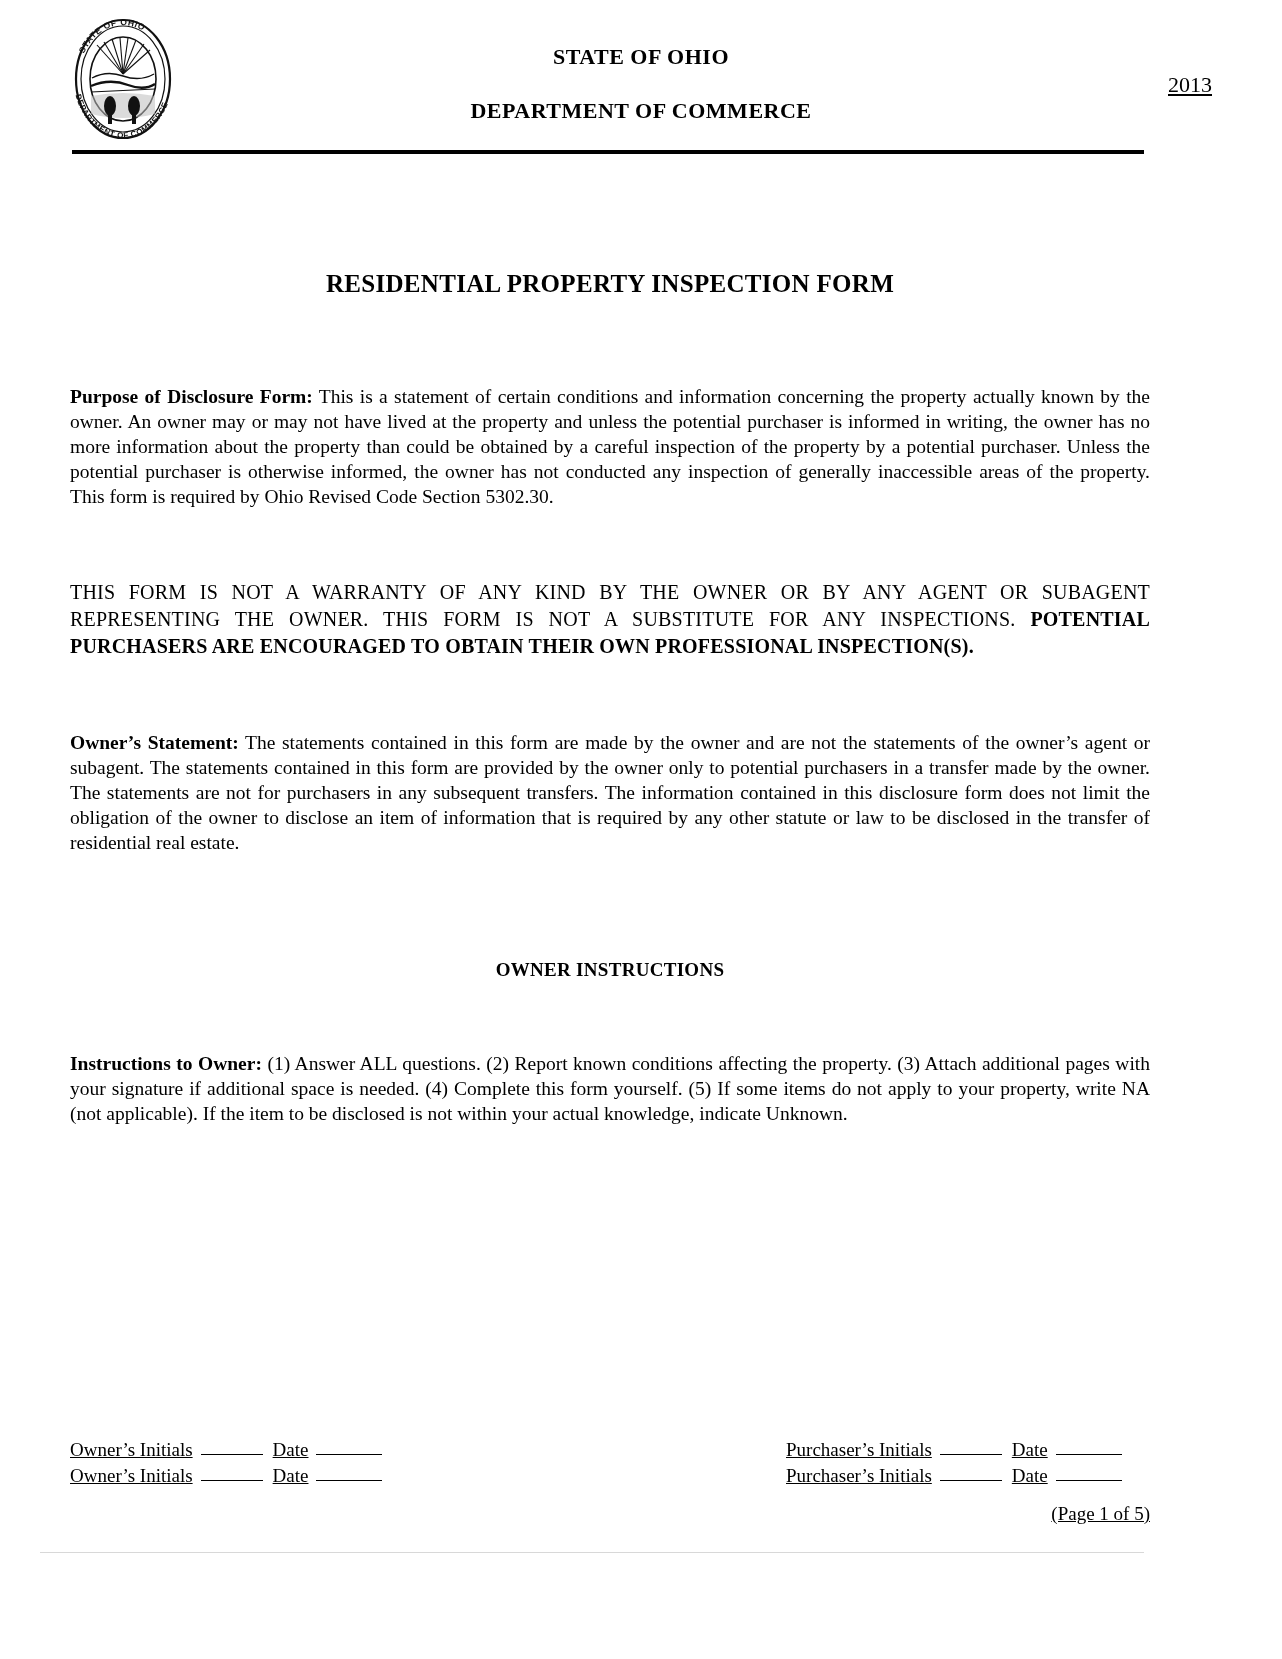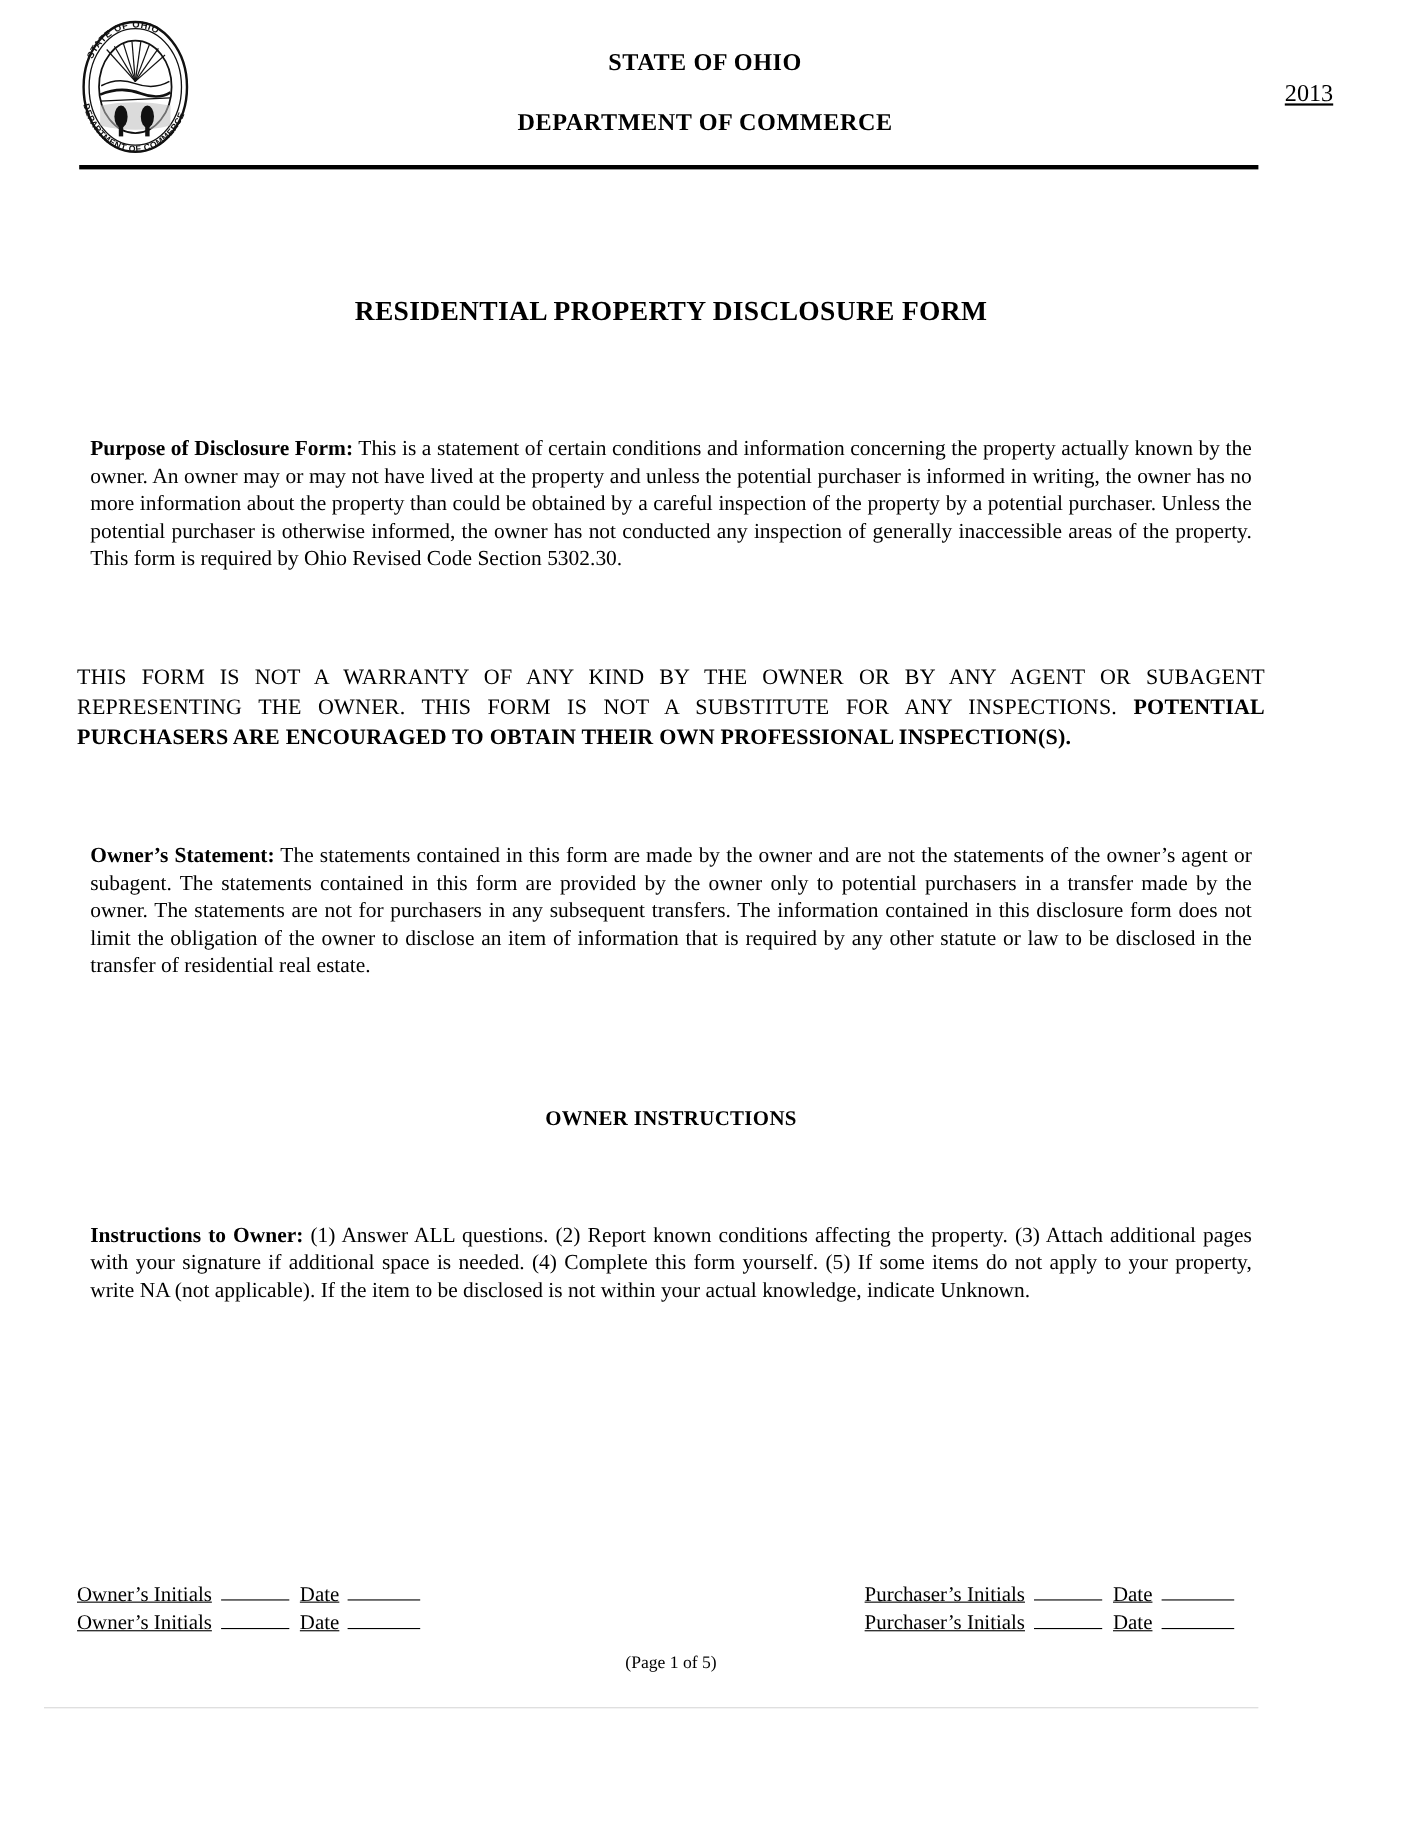--- a/index.html
+++ b/index.html
@@ -236,7 +236,7 @@
 
   <div class="content">
 
-    <div class="doc-title">RESIDENTIAL PROPERTY DISCLOSURE FORM</div>
+    <div class="doc-title">RESIDENTIAL PROPERTY INSPECTION FORM</div>
 
     <div class="spacer-lg"></div>
 

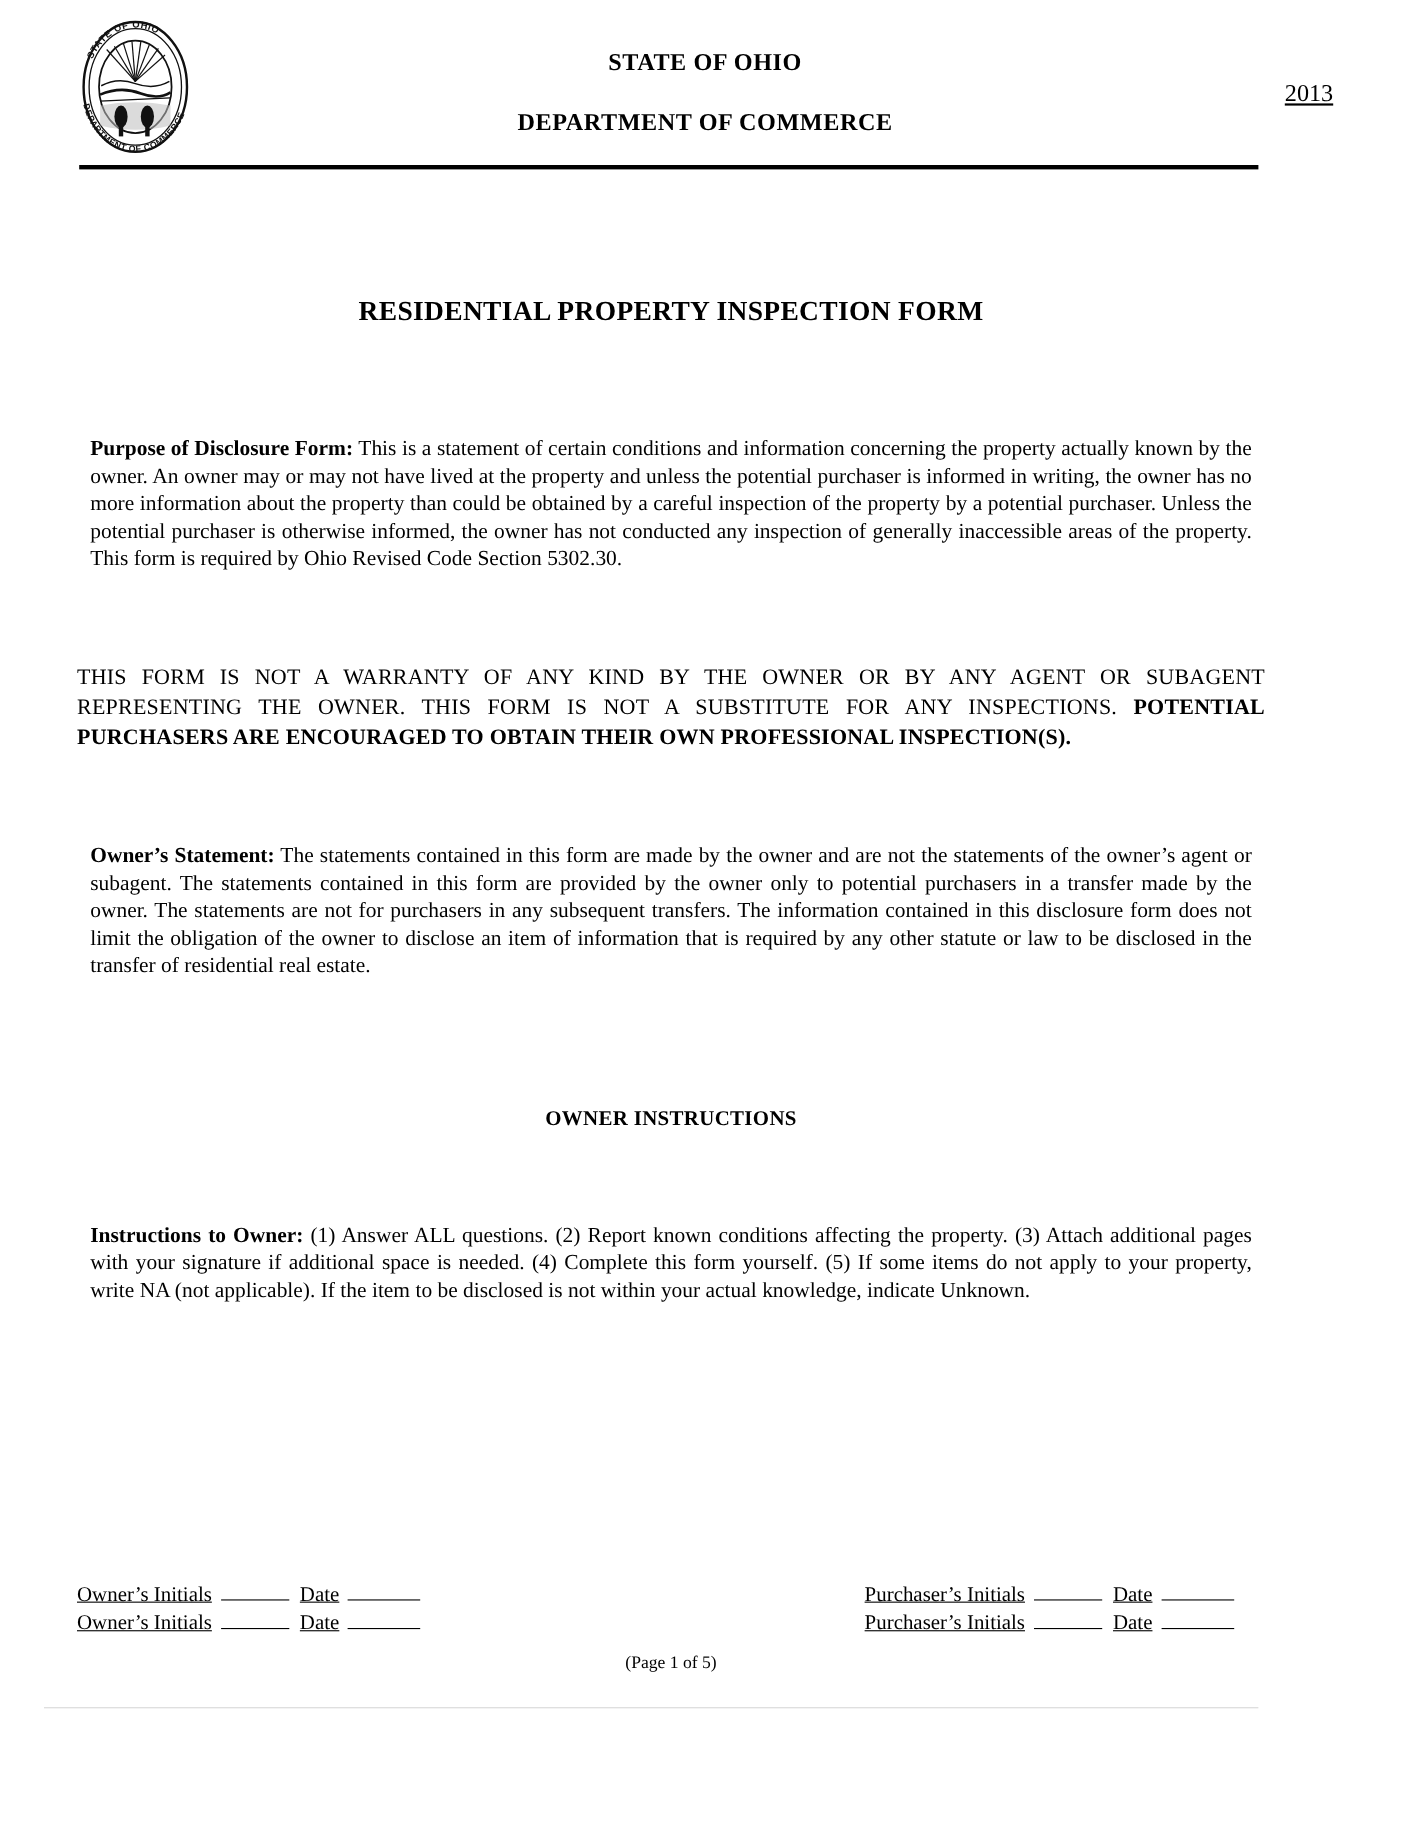--- a/index.html
+++ b/index.html
@@ -107,7 +107,7 @@
     font-size: 19.5px;
     line-height: 25px;
     text-align: justify;
-    margin: 12px;
+    margin: 0;
   }
   .lead {
     font-weight: bold;

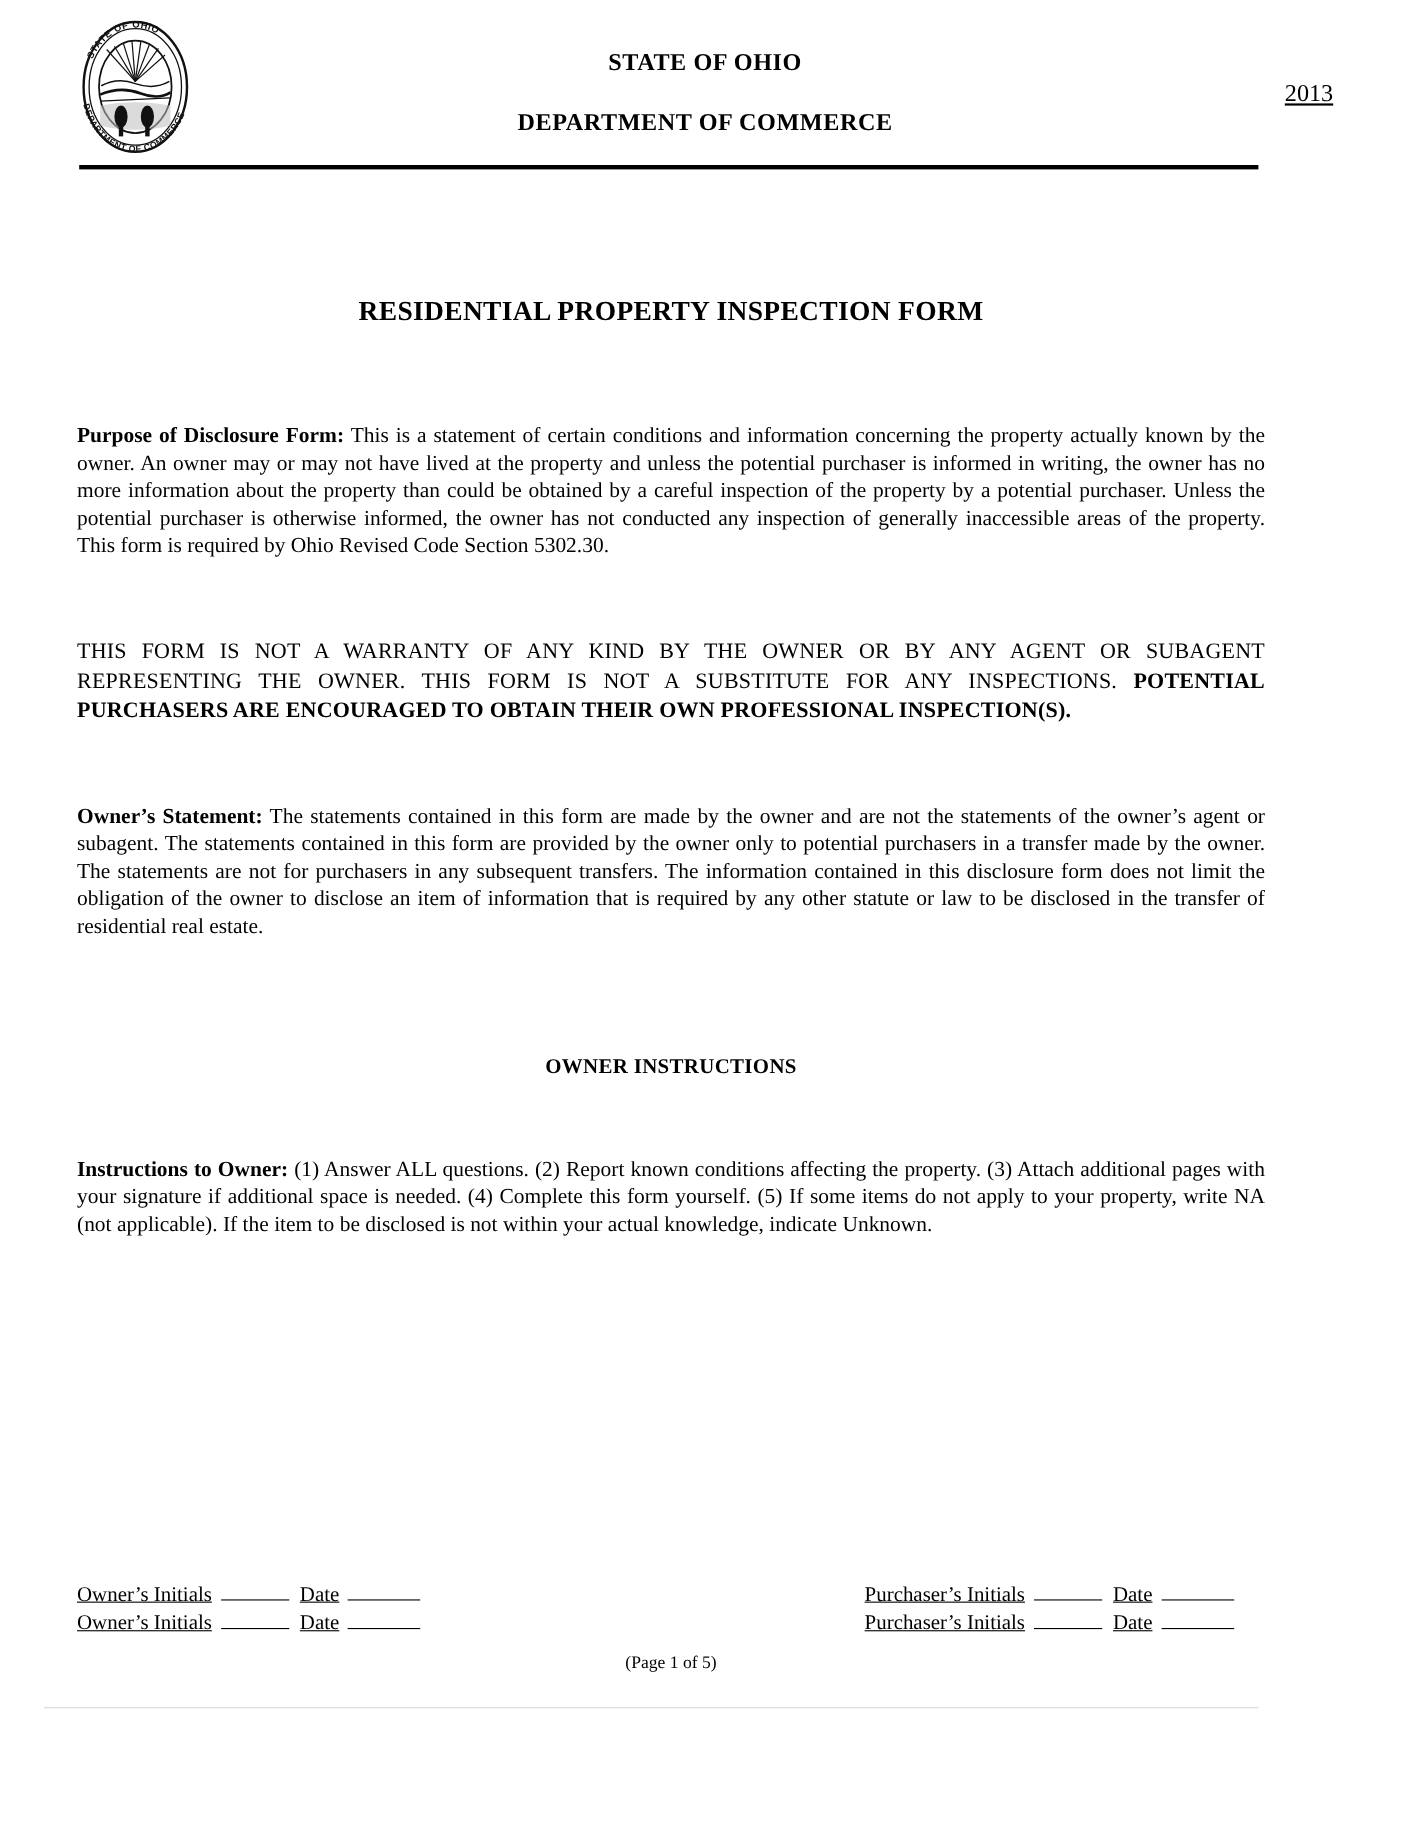--- a/index.html
+++ b/index.html
@@ -161,10 +161,11 @@
     width: 66px;
   }
   .page-num {
-    text-align: center;
+    text-align: right;
     width: 1080px;
     margin-top: 14px;
-    font-size: 16px;
+    font-size: 19px;
+    text-decoration: underline;
   }
   .bottom-rule {
     position: absolute;

